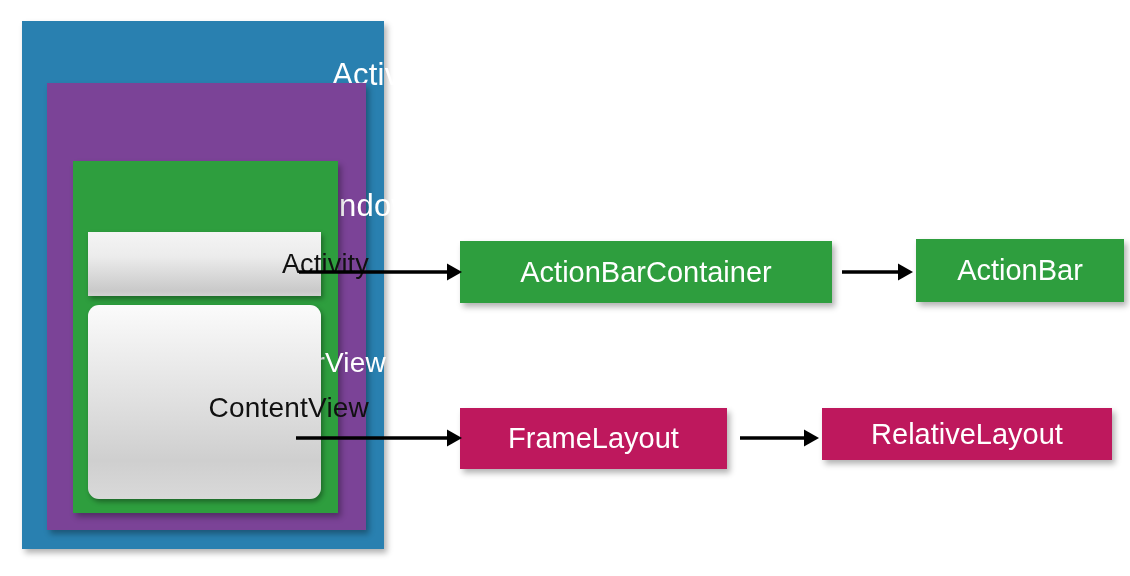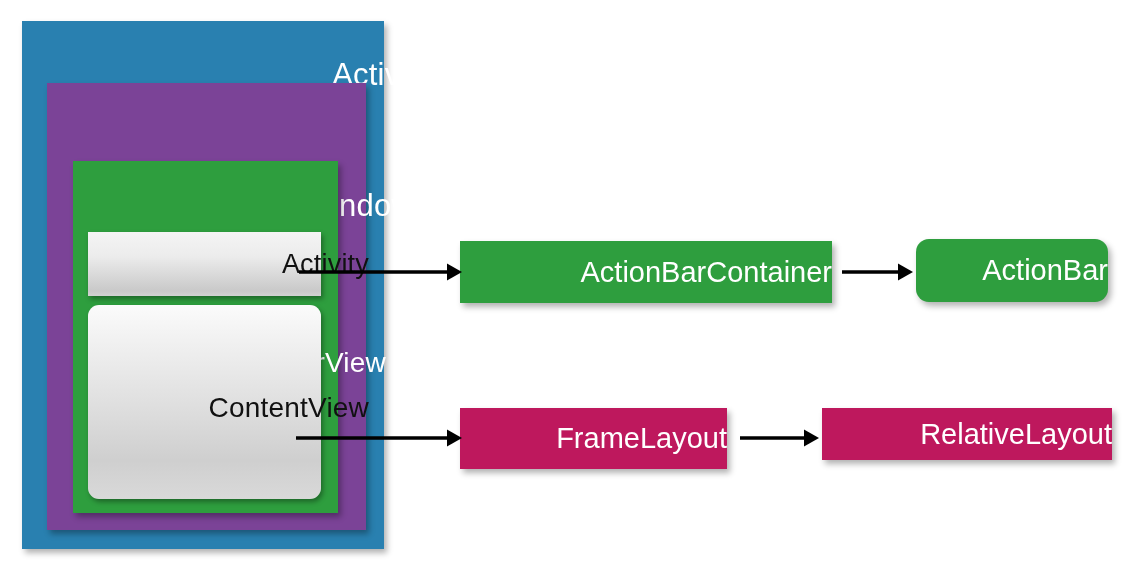--- a/index.html
+++ b/index.html
@@ -112,7 +112,7 @@
     box-sizing: border-box;
     display: flex;
     align-items: center;
-    justify-content: flex-end;
+    justify-content: center;
     color: #ffffff;
     white-space: nowrap;
   }

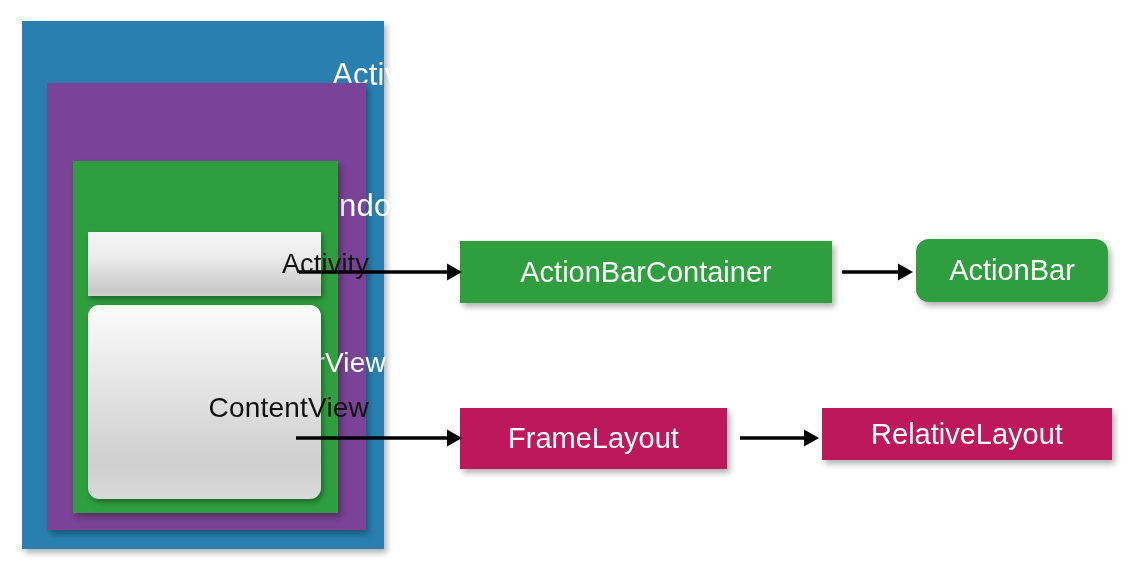--- a/index.html
+++ b/index.html
@@ -126,9 +126,8 @@
   }
   #actionbar-box {
     left: 916px; top: 239px;
-    width: 192px; height: 63px;
-    font-size: 29px;
-    border-radius: 13px;
+    width: 208px; height: 63px;
+    font-size: 29px;
   }
   #framelayout-box {
     left: 460px; top: 408px;

